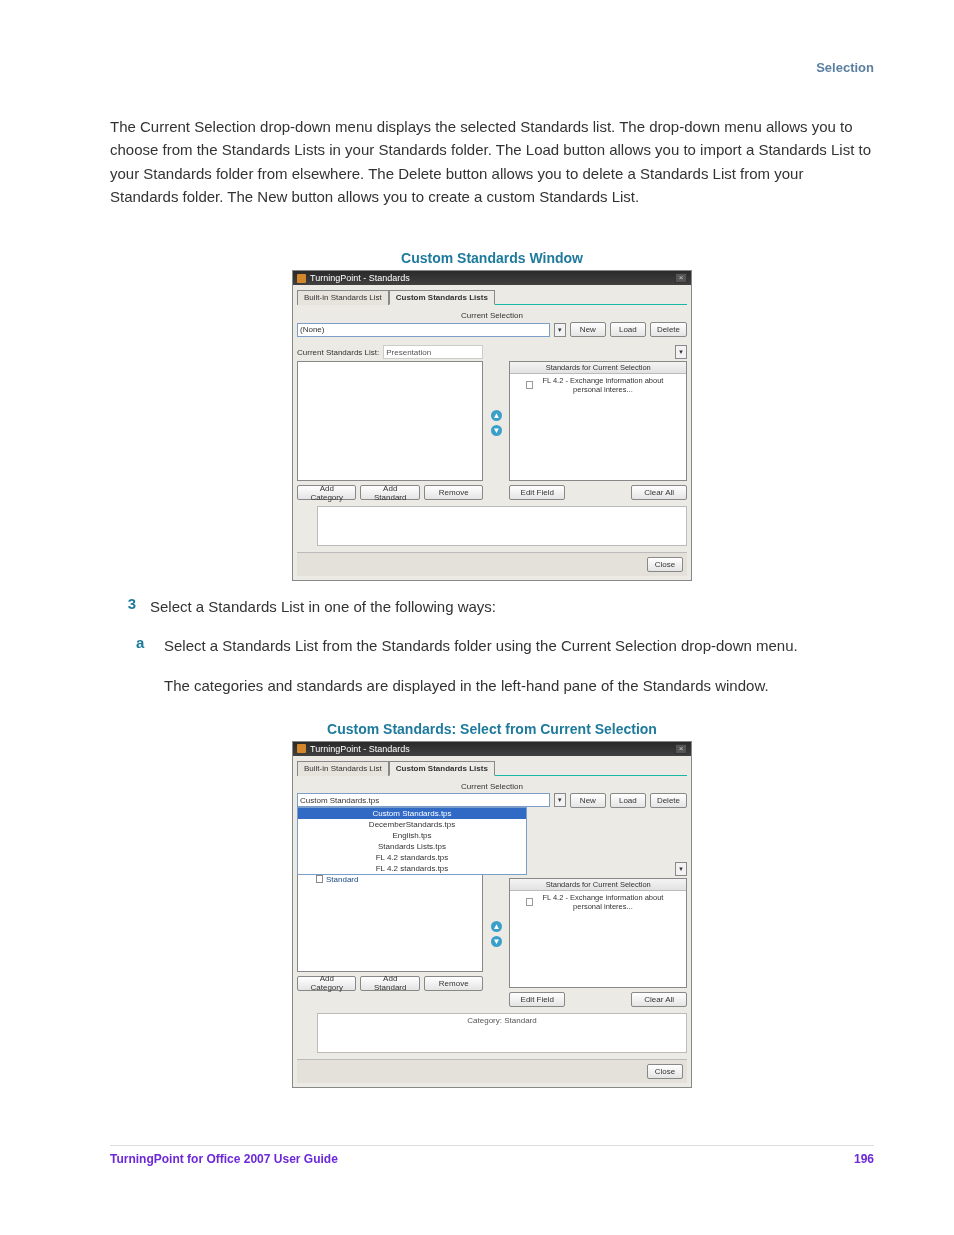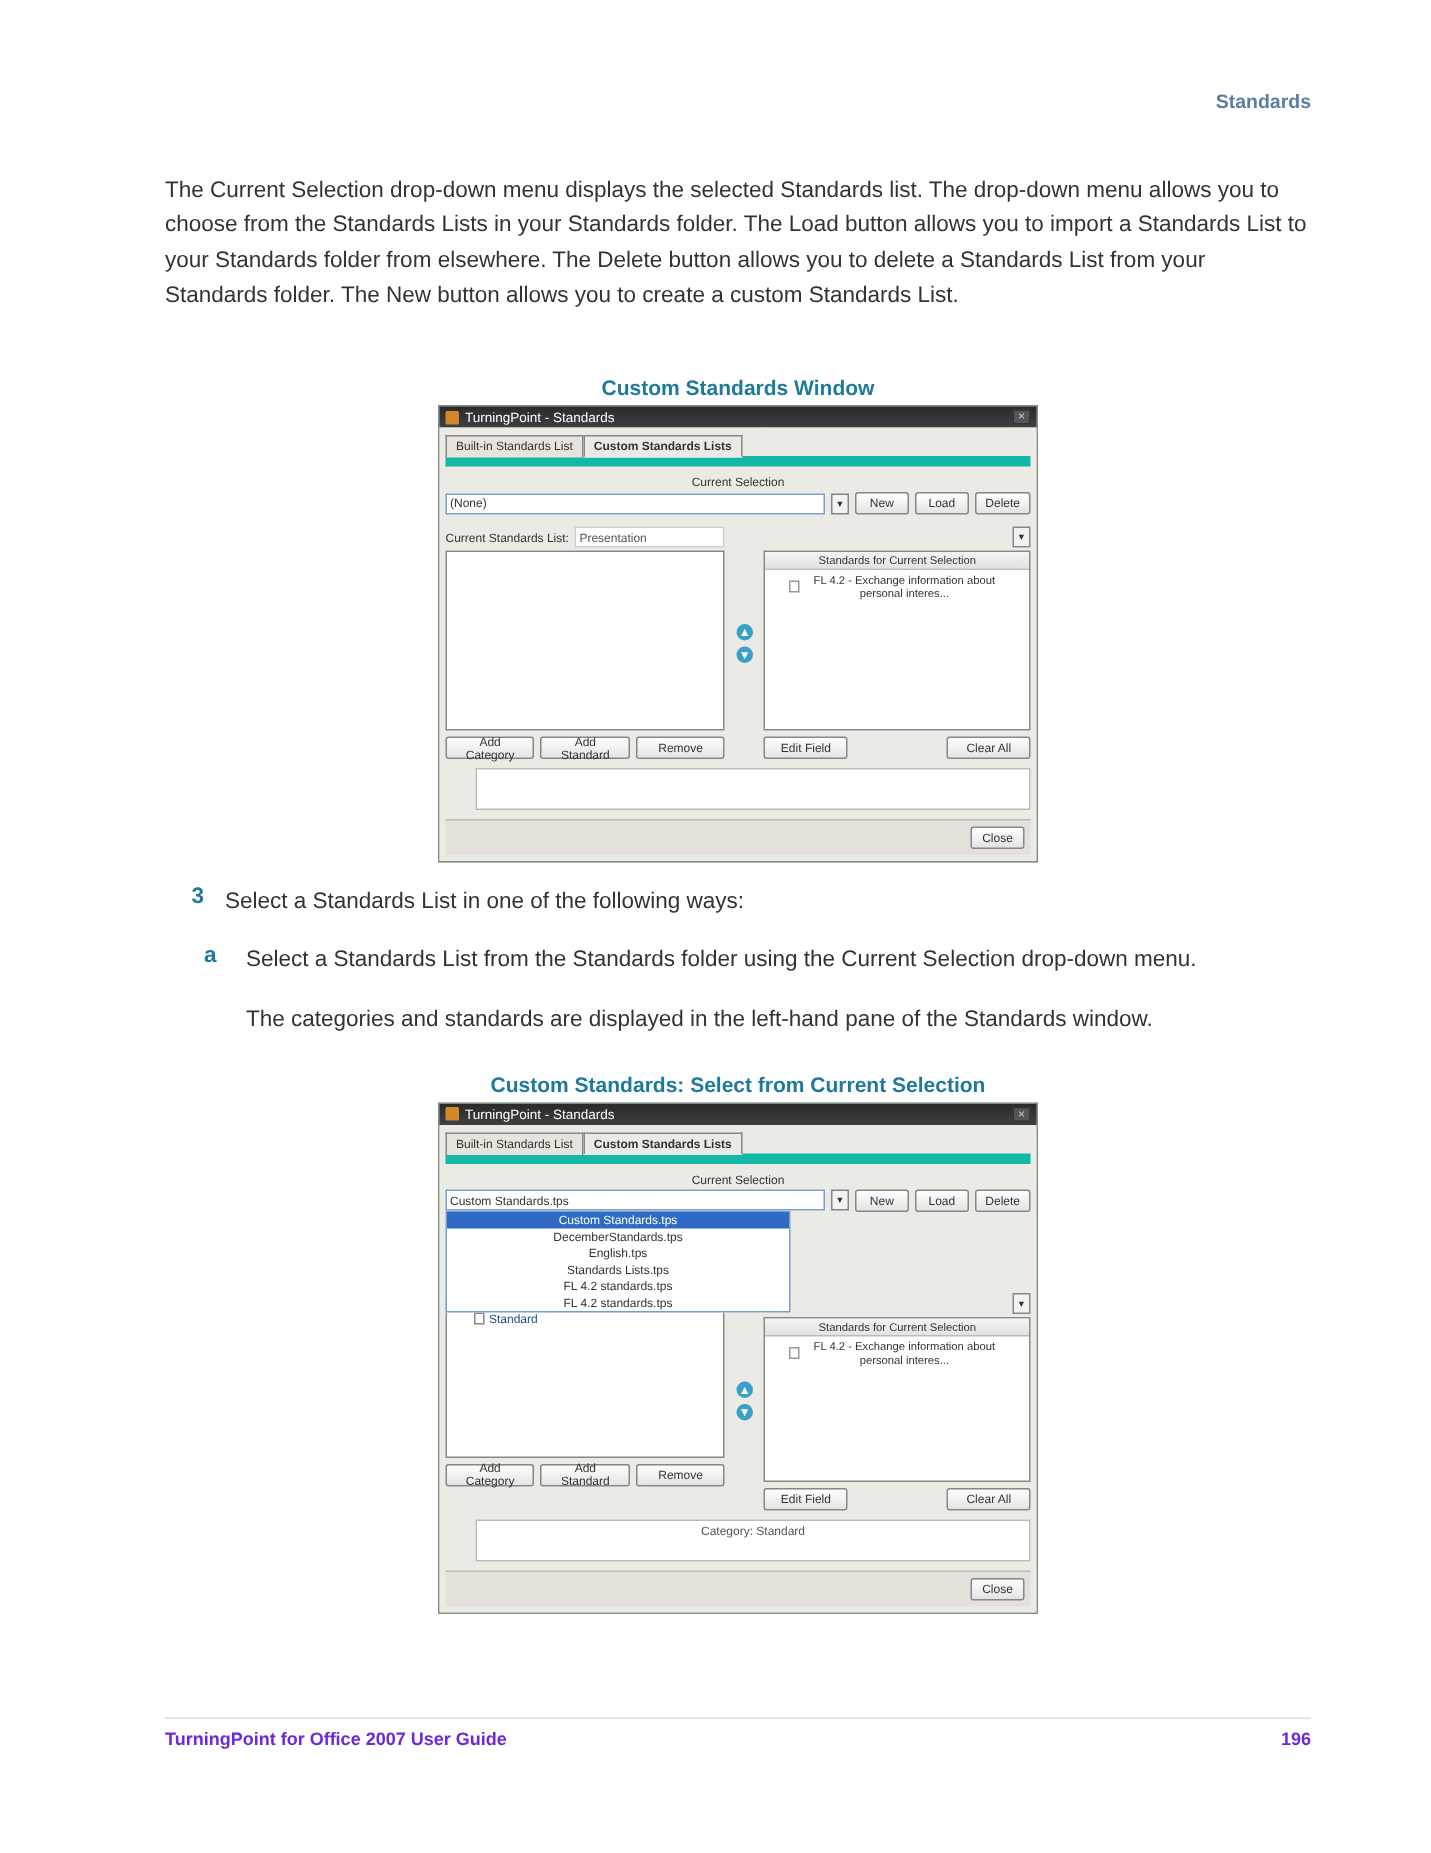--- a/index.html
+++ b/index.html
@@ -128,7 +128,7 @@
 <body>
 
 <div class="page">
-  <div class="header-right">Standards</div>
+  <div class="header-right">Selection</div>
 
   <p class="body-text">The Current Selection drop-down menu displays the selected Standards list. The drop-down menu allows you to choose from the Standards Lists in your Standards folder. The Load button allows you to import a Standards List to your Standards folder from elsewhere. The Delete button allows you to delete a Standards List from your Standards folder. The New button allows you to create a custom Standards List.</p>
 

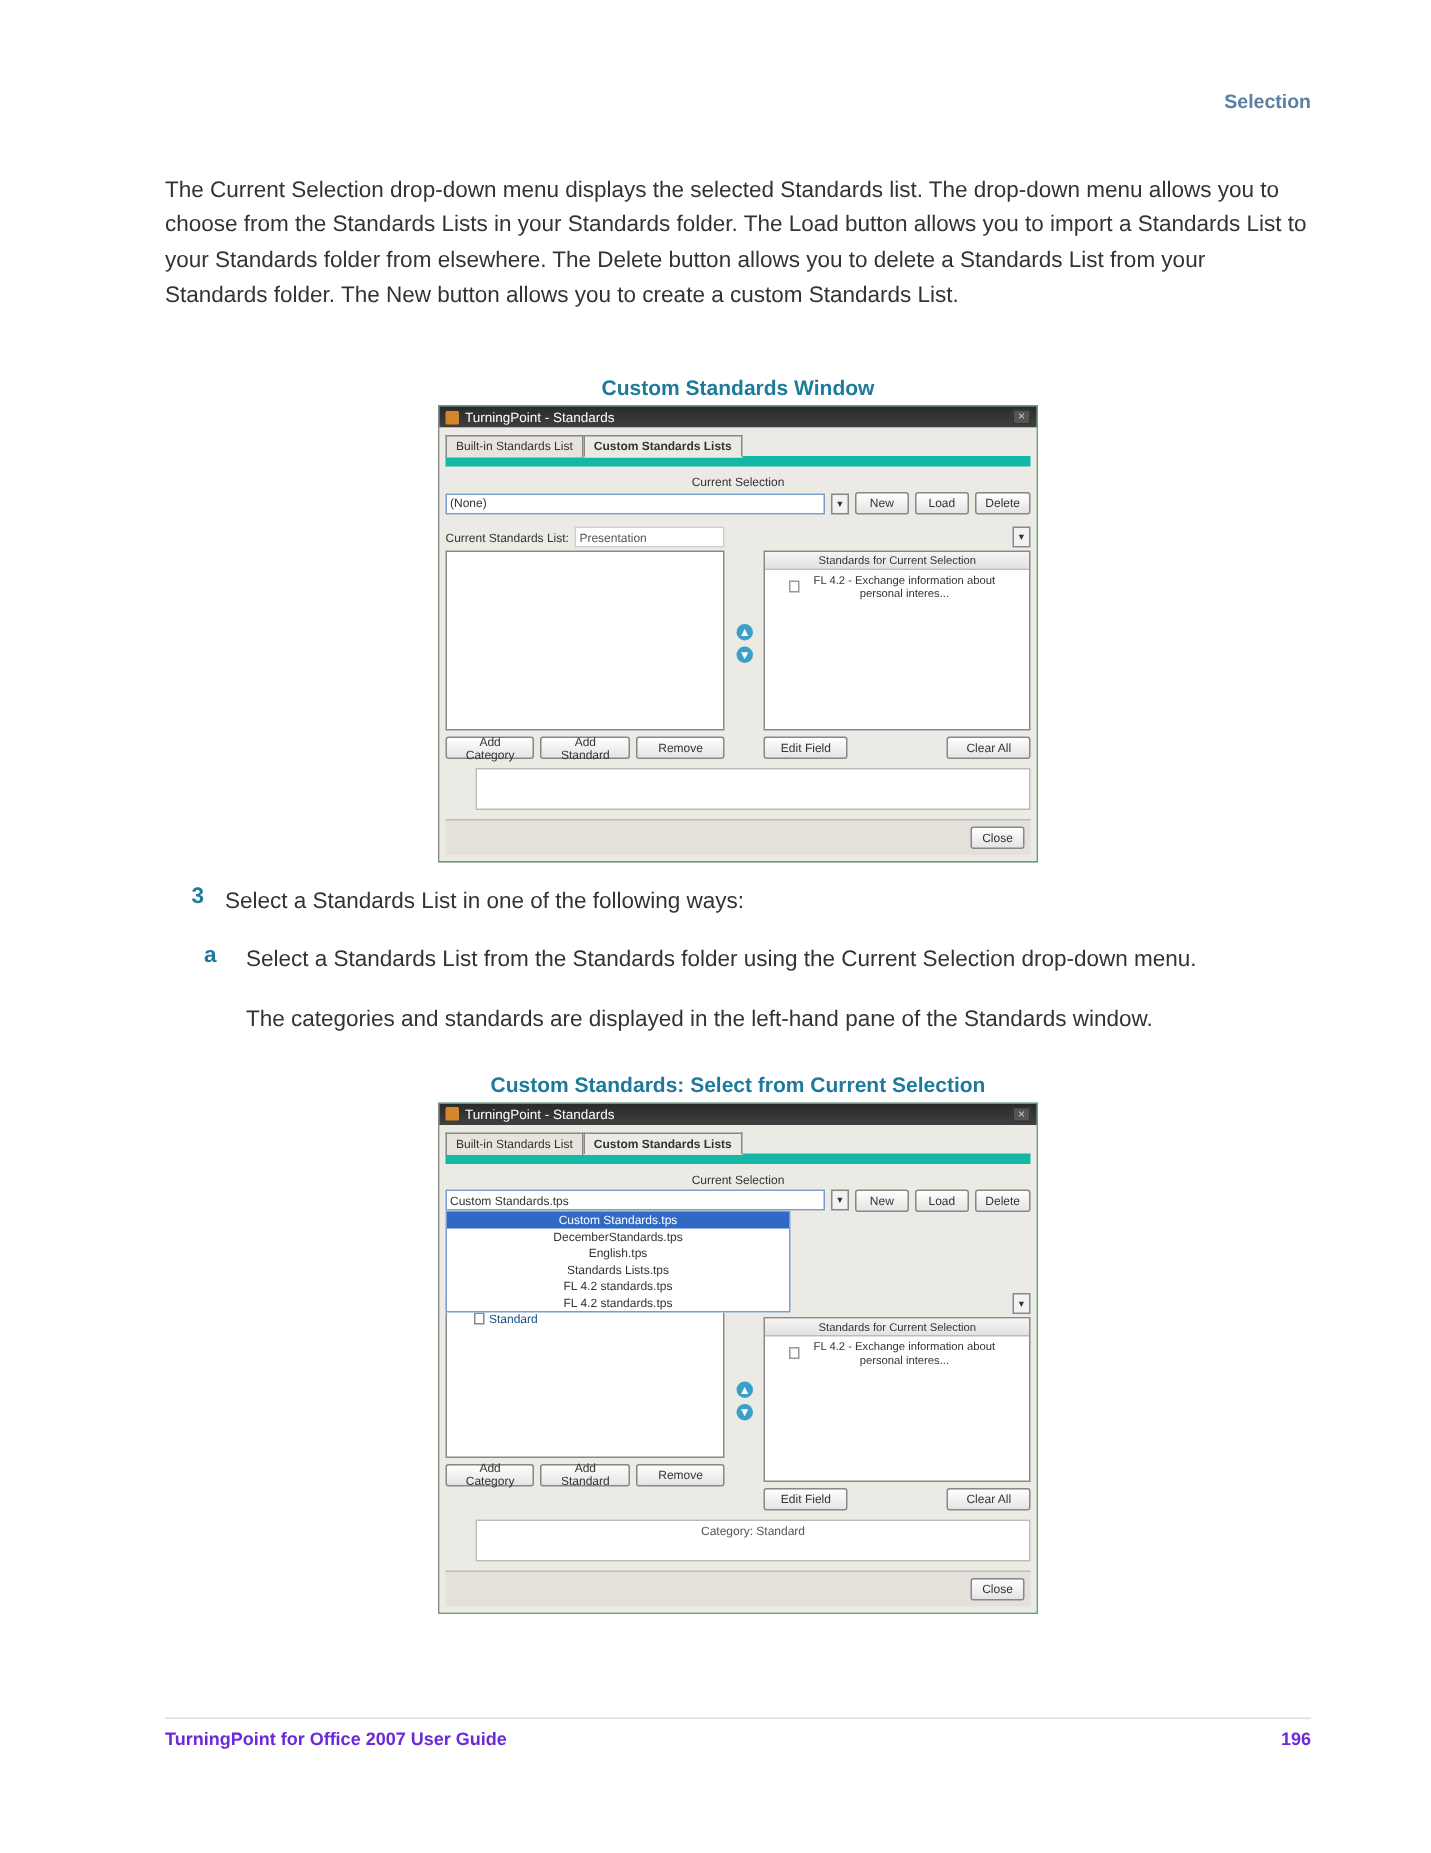--- a/index.html
+++ b/index.html
@@ -67,7 +67,7 @@
   .app-icon { width:9px; height:9px; background:#d4872a; border-radius:1px; }
   .win-x { width:12px; height:10px; background:#555; border:1px solid #333; color:#ccc; font-size:8px; line-height:8px; text-align:center; }
   .win-body { background:#eceae4; padding:4px; font-size:9px; color:#333; }
-  .tabs { display:flex; gap:0; border-bottom:7px solid #14b8a6; margin-bottom:6px; }
+  .tabs { display:flex; gap:0; border-bottom:1px solid #14b8a6; margin-bottom:6px; }
   .tab {
     font-size:8px; padding:2px 6px; border:1px solid #888; border-bottom:none;
     background:#e6e4dc; position:relative; top:1px;

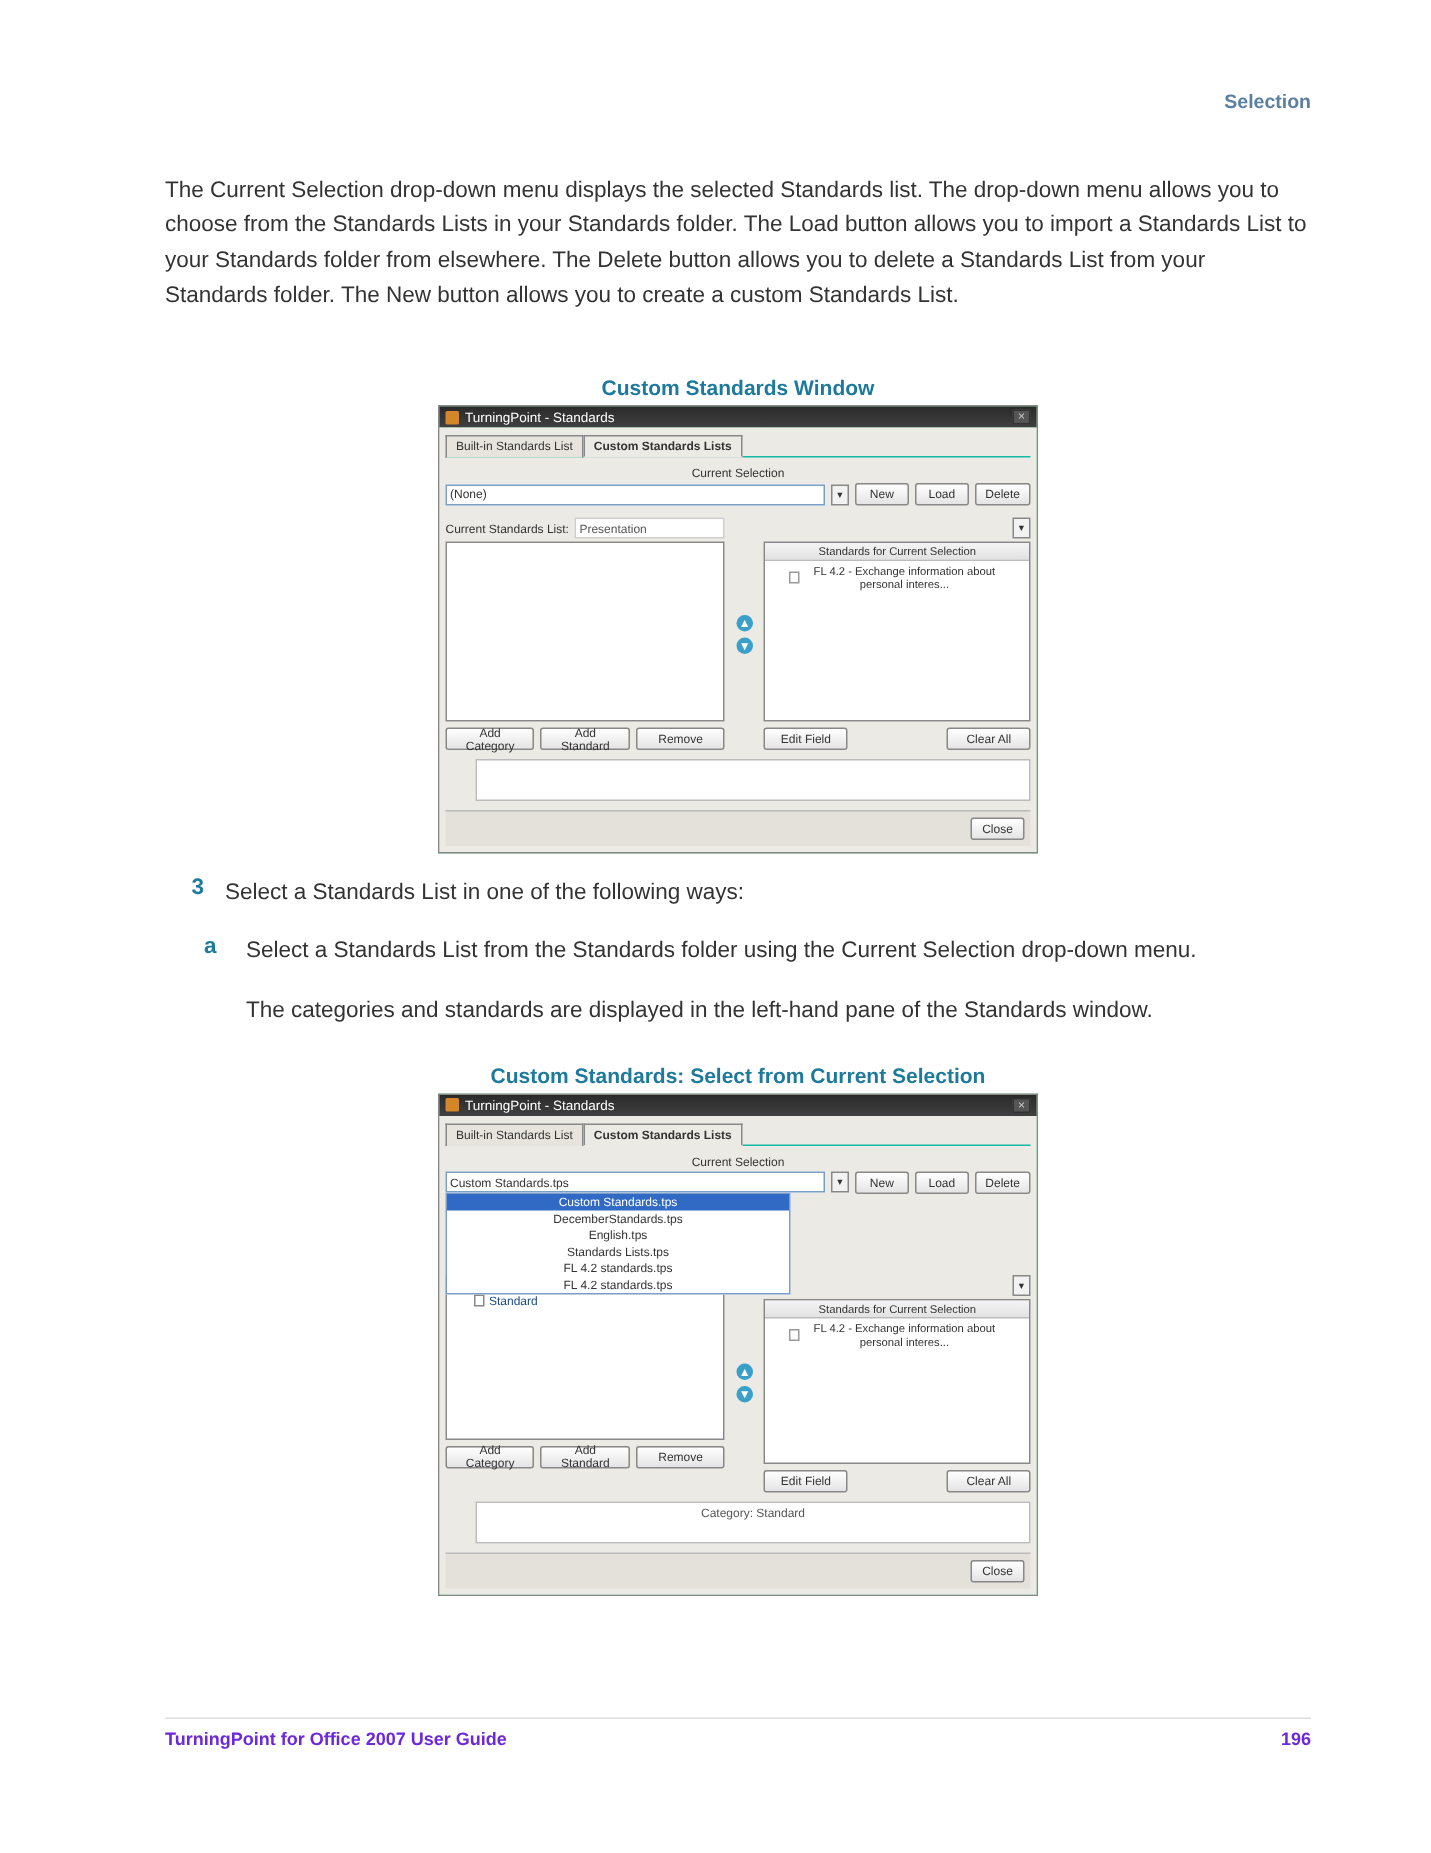--- a/index.html
+++ b/index.html
@@ -102,7 +102,7 @@
   .circle.down { background:#3aa0c9; }
   .btn-row { display:flex; gap:4px; margin-top:4px; }
   .btn-row .btn { flex:1; min-width:0; }
-  .notes { margin-top:6px; border:1px solid #bbb; background:#fff; height:28px; font-size:8px; padding:2px 4px; color:#555;margin-left:20px;}
+  .notes { margin-top:6px; border:1px solid #bbb; background:#fff; height:40px; font-size:8px; padding:2px 4px; color:#555;margin-left:20px;}
   .footer-bar { background:#e3e1d9; border-top:1px solid #bbb; padding:4px; display:flex; justify-content:flex-end; margin-top:6px; }
 
   .dd-open { position:relative; }

